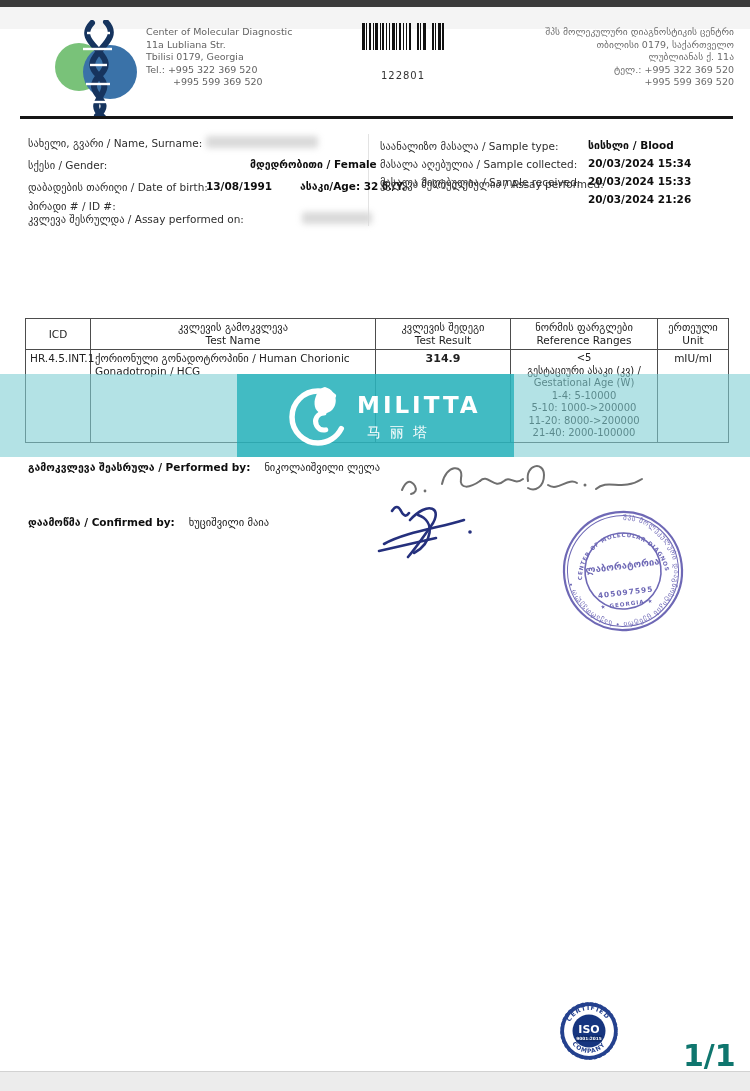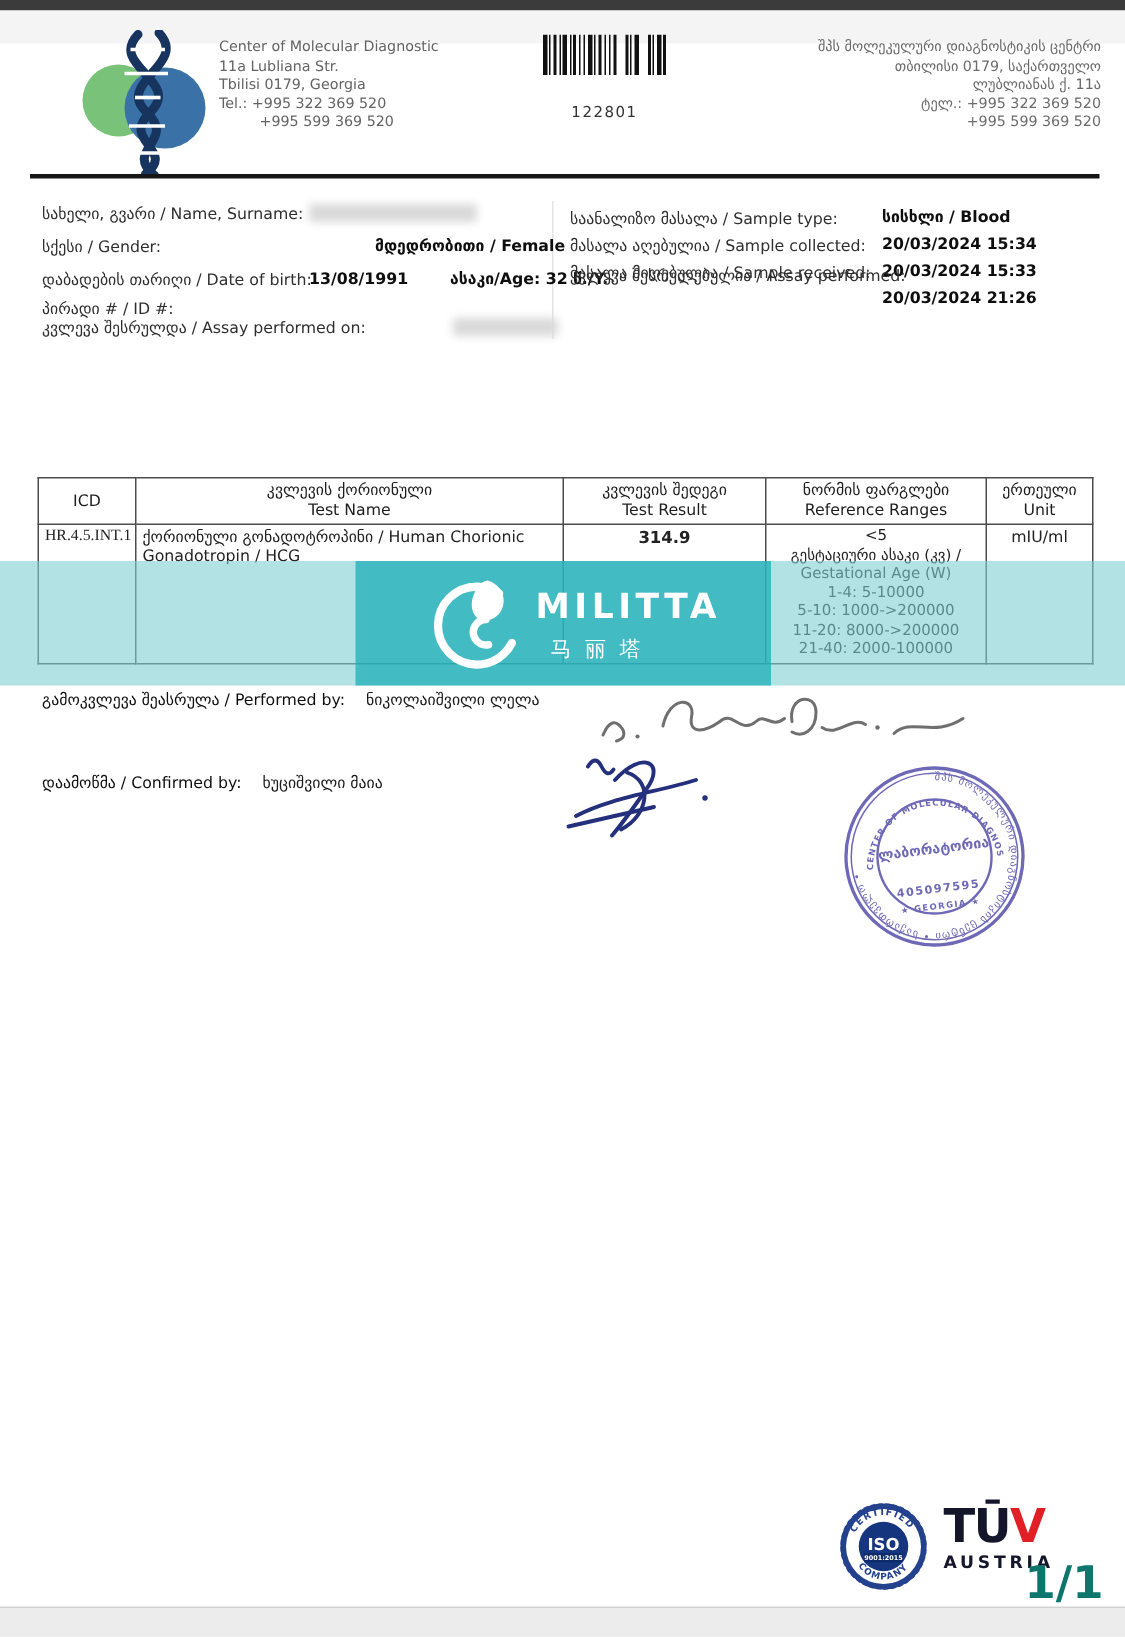--- a/index.html
+++ b/index.html
@@ -165,7 +165,7 @@
         <tr>
       <th>ICD</th>
       <th>
-        <div>კვლევის ქორიონული</div>
+        <div>კვლევის გამოკვლევა</div>
         <div>Test Name</div>
       </th>
       <th>

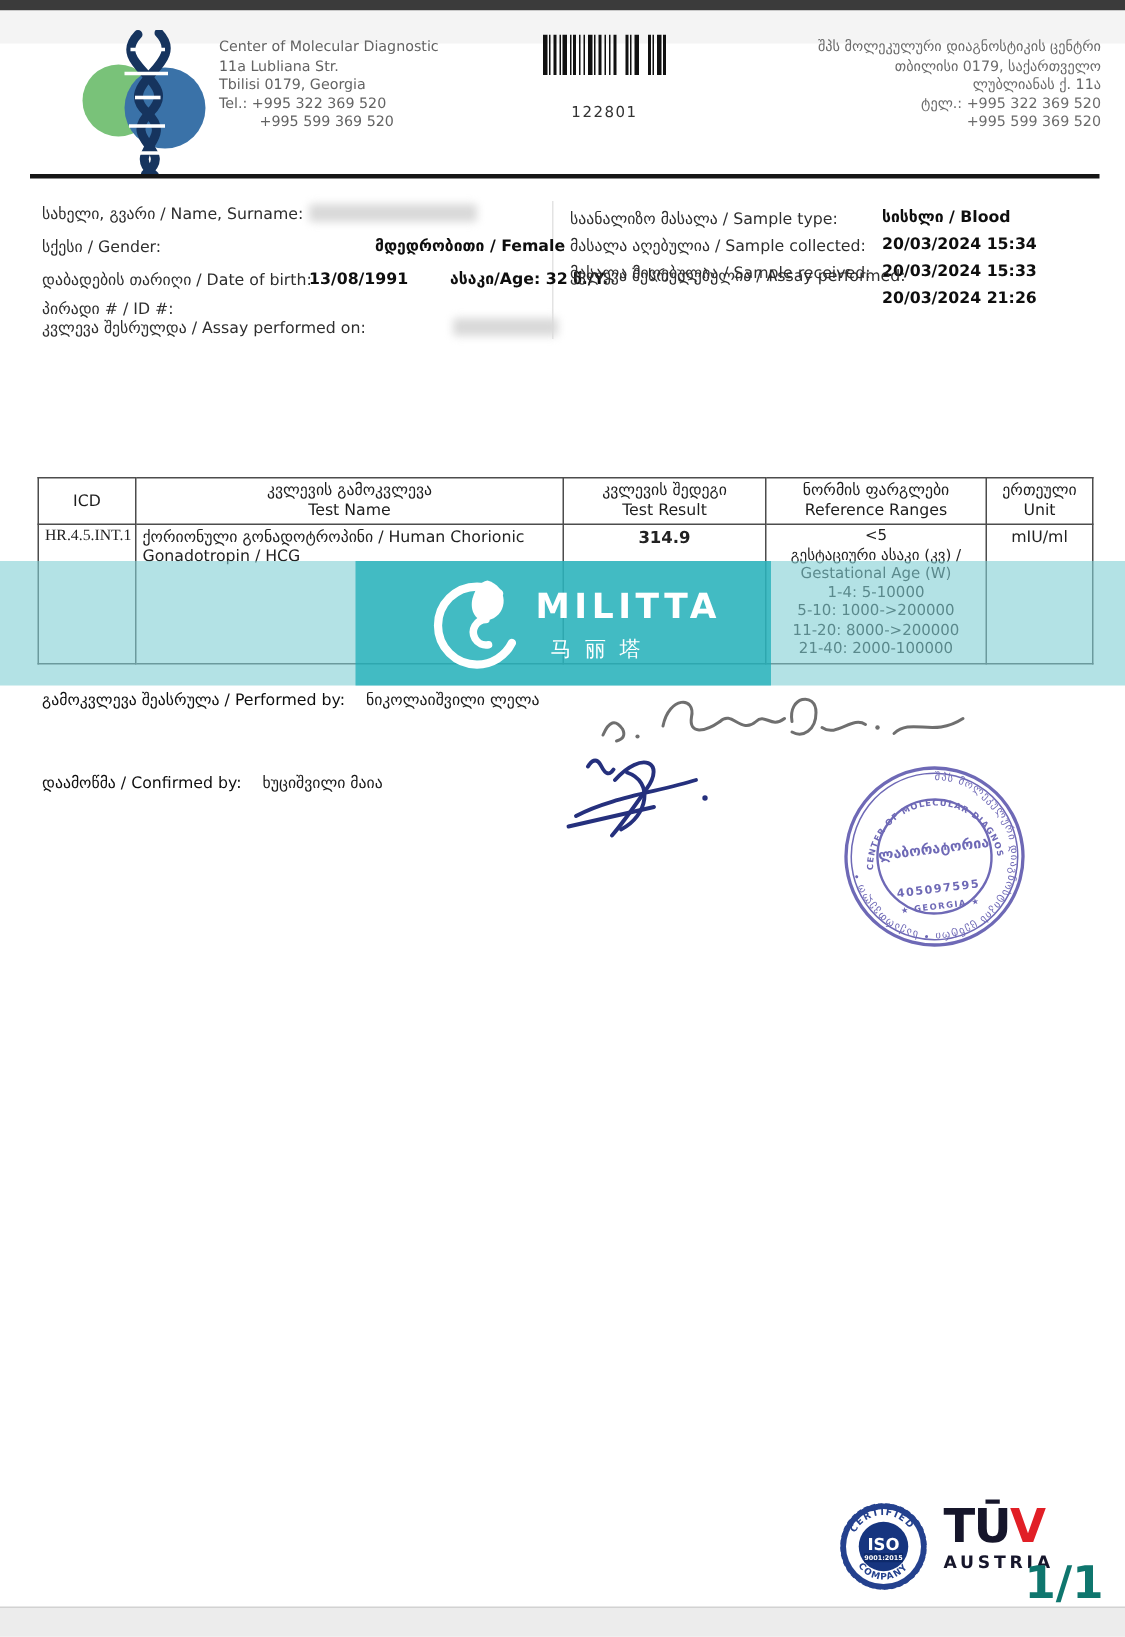--- a/index.html
+++ b/index.html
@@ -26,7 +26,7 @@
   table.results{position:absolute;left:25px;top:318px;width:703px;border-collapse:collapse;table-layout:fixed;}
   table.results th,table.results td{border:1px solid #4d4d4d;padding:2px 4px;}
   table.results th{font-weight:normal;font-size:10.5px;text-align:center;color:#1d1d1d;line-height:13px;}
-  td.c-icd{font-size:10.5px;vertical-align:top;padding-top:5px;font-family:Liberation Serif, serif;}
+  td.c-icd{font-size:10.5px;vertical-align:top;padding-top:5px;}
   td.c-name{font-size:10.5px;text-align:left;vertical-align:top;line-height:13px;padding-top:4px;height:88px;}
   td.c-result{font-size:11px;font-weight:bold;text-align:center;vertical-align:top;padding-top:5px;}
   td.c-ranges{font-size:10px;text-align:center;vertical-align:top;line-height:12.5px;white-space:pre-line;padding-top:4px;}

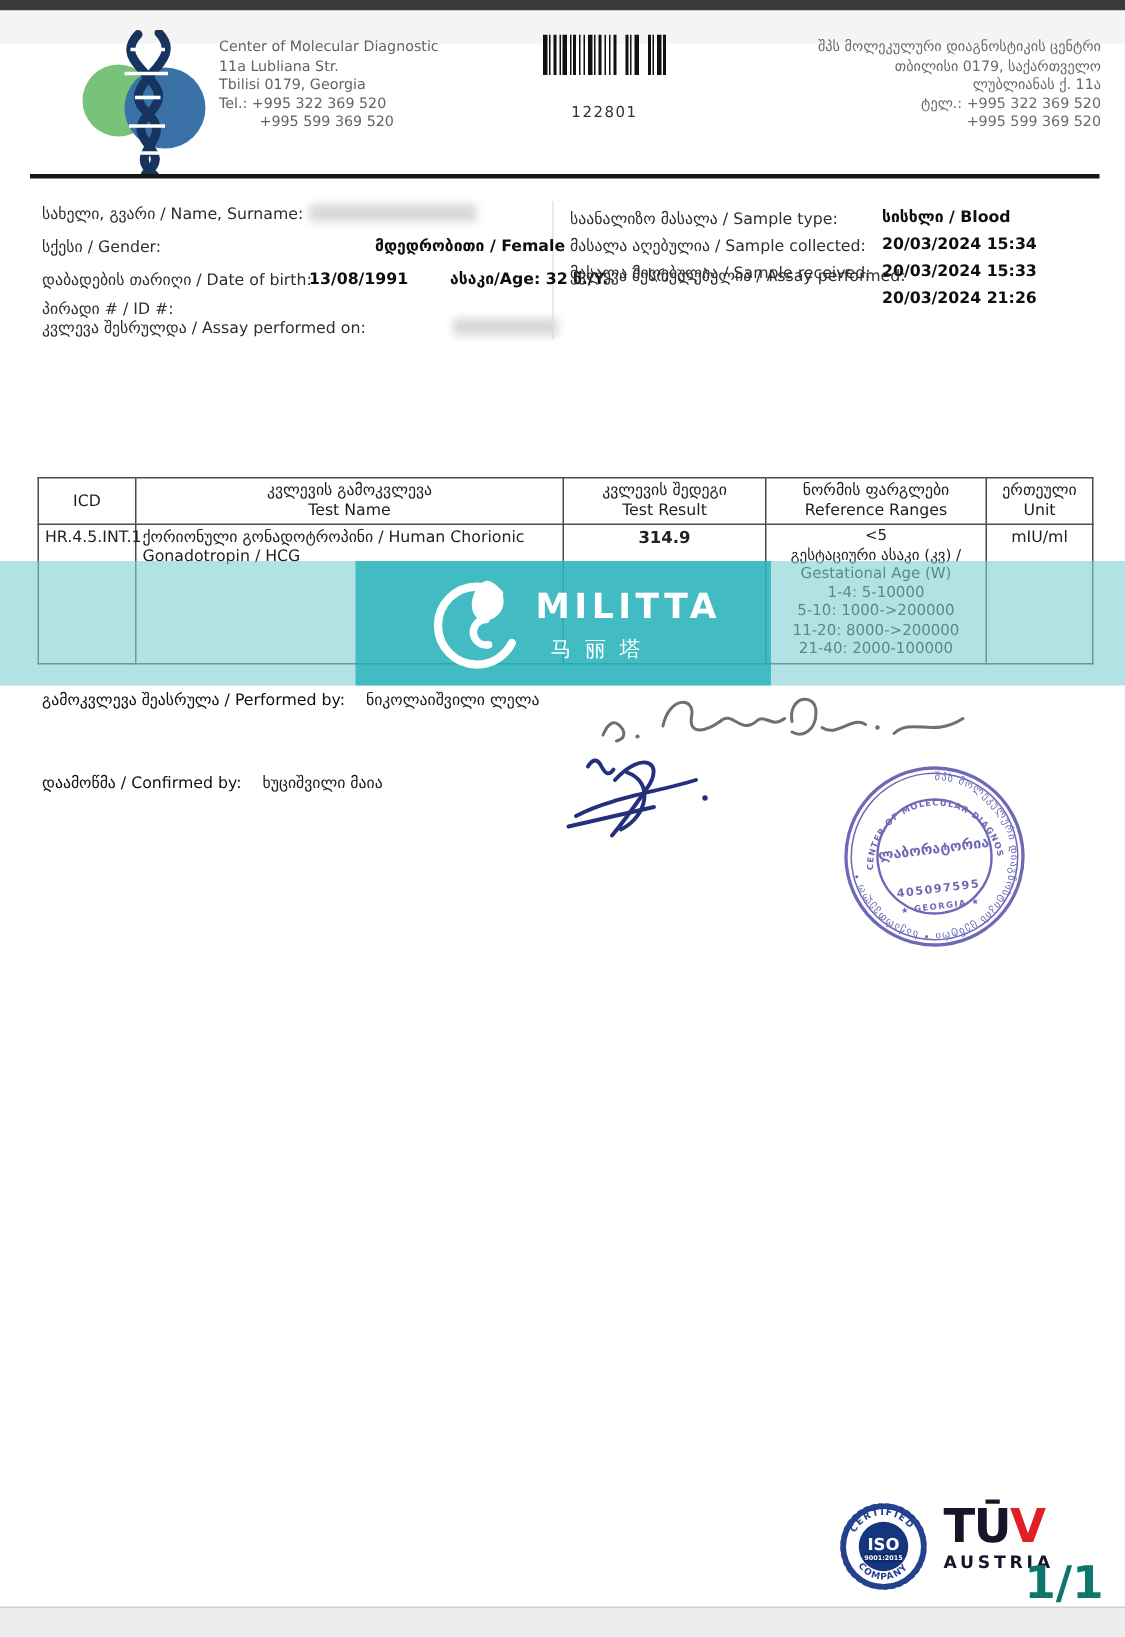--- a/index.html
+++ b/index.html
@@ -39,7 +39,7 @@
   .wm-cn{left:367px;top:424px;z-index:7;color:#fff;font-size:14px;letter-spacing:9px;pointer-events:none;}
   
   .signoff-line{font-size:10.5px;color:#0e0e0e;}
-  .signoff-line b{font-weight:normal;}
+  .signoff-line b{font-weight:bold;}
   .signoff-name{margin-left:14px;font-weight:normal;color:#1a1a1a;}
   .sig1{left:396px;top:452px;z-index:8;}
   .sig2{left:376px;top:498px;z-index:8;}

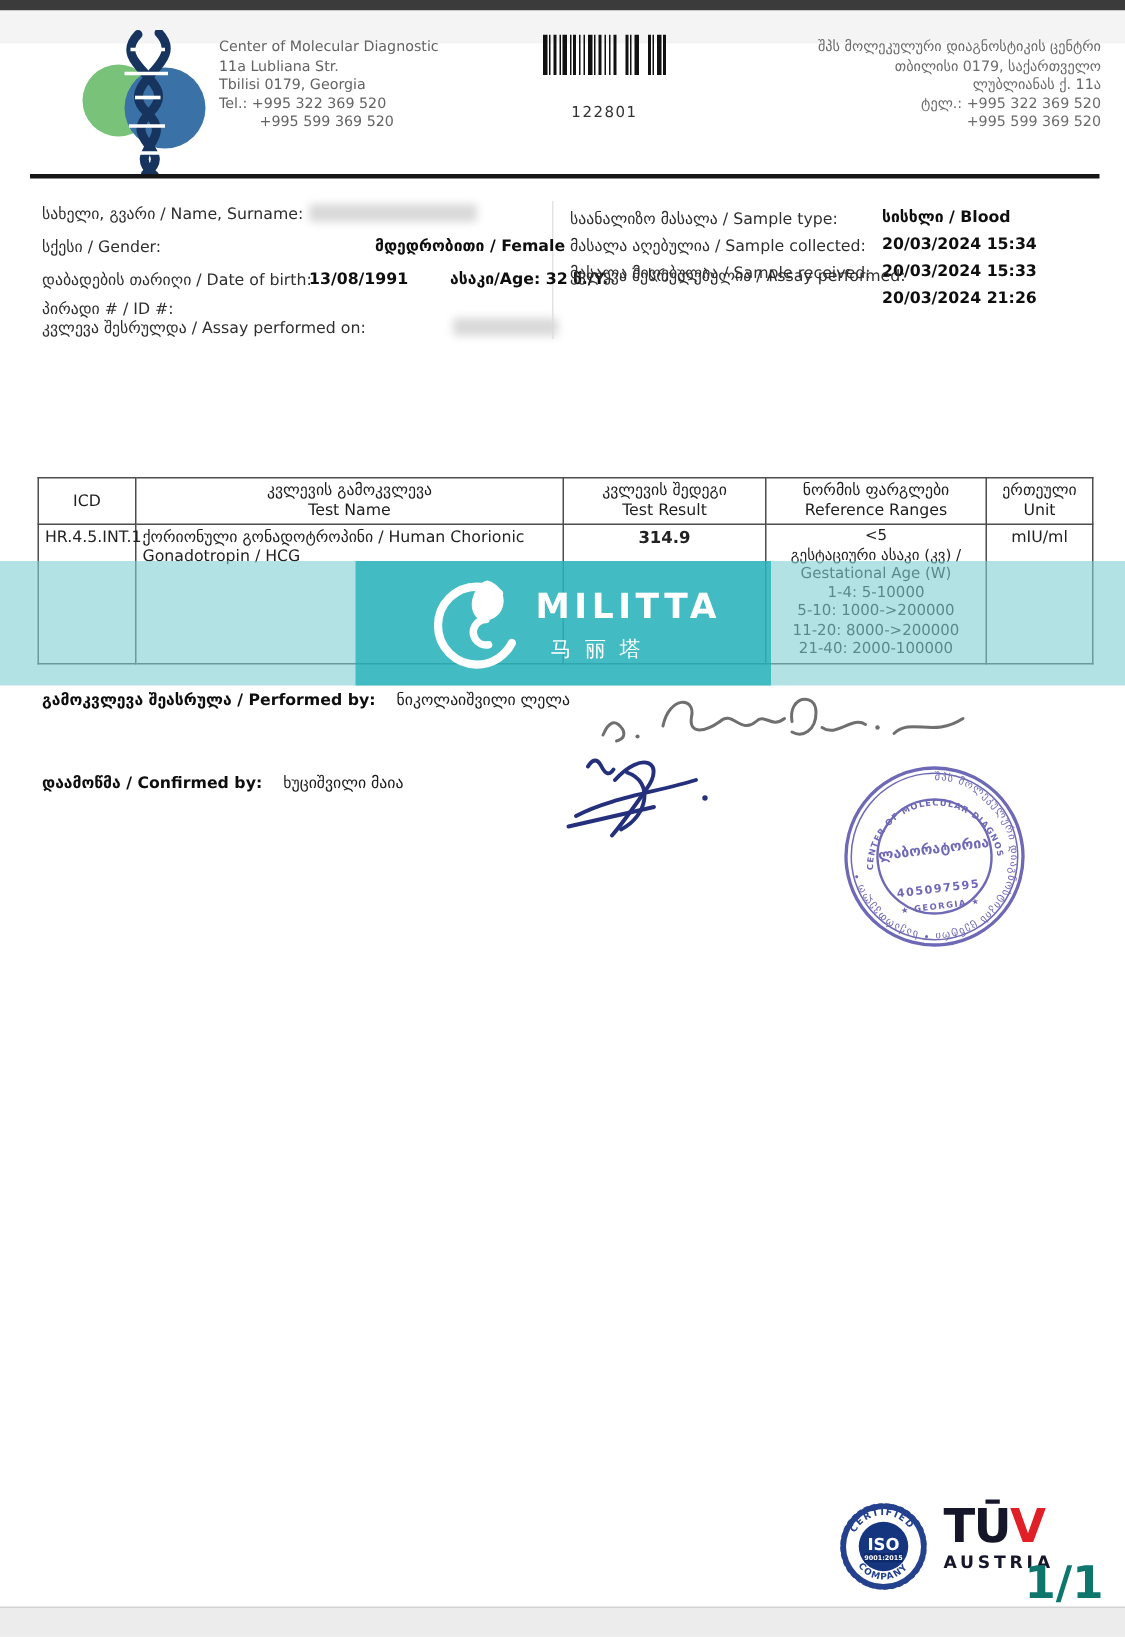--- a/index.html
+++ b/index.html
@@ -280,10 +280,6 @@
     <text x="33" y="40.2" text-anchor="middle" font-size="4.3" font-weight="bold" fill="#ffffff">9001:2015</text>
   </svg>
 
-  <div class="abs tuv">
-    <div class="tuv-main"><span>TŪ</span><span class="v">V</span></div>
-    <div class="tuv-country">AUSTRIA</div>
-  </div>
 
   <div class="abs page-num">1/1</div>
 

